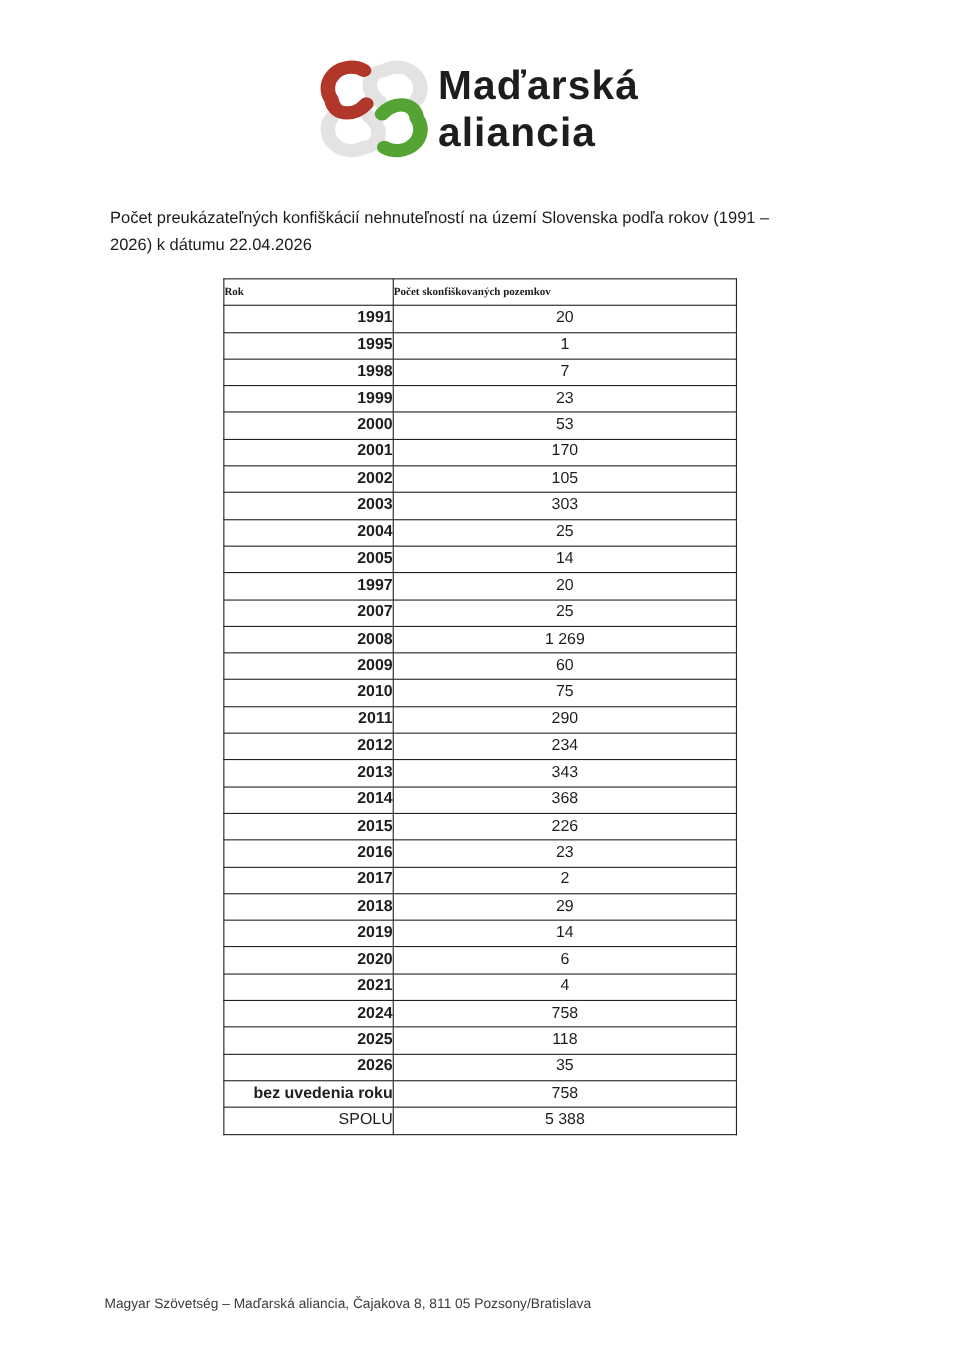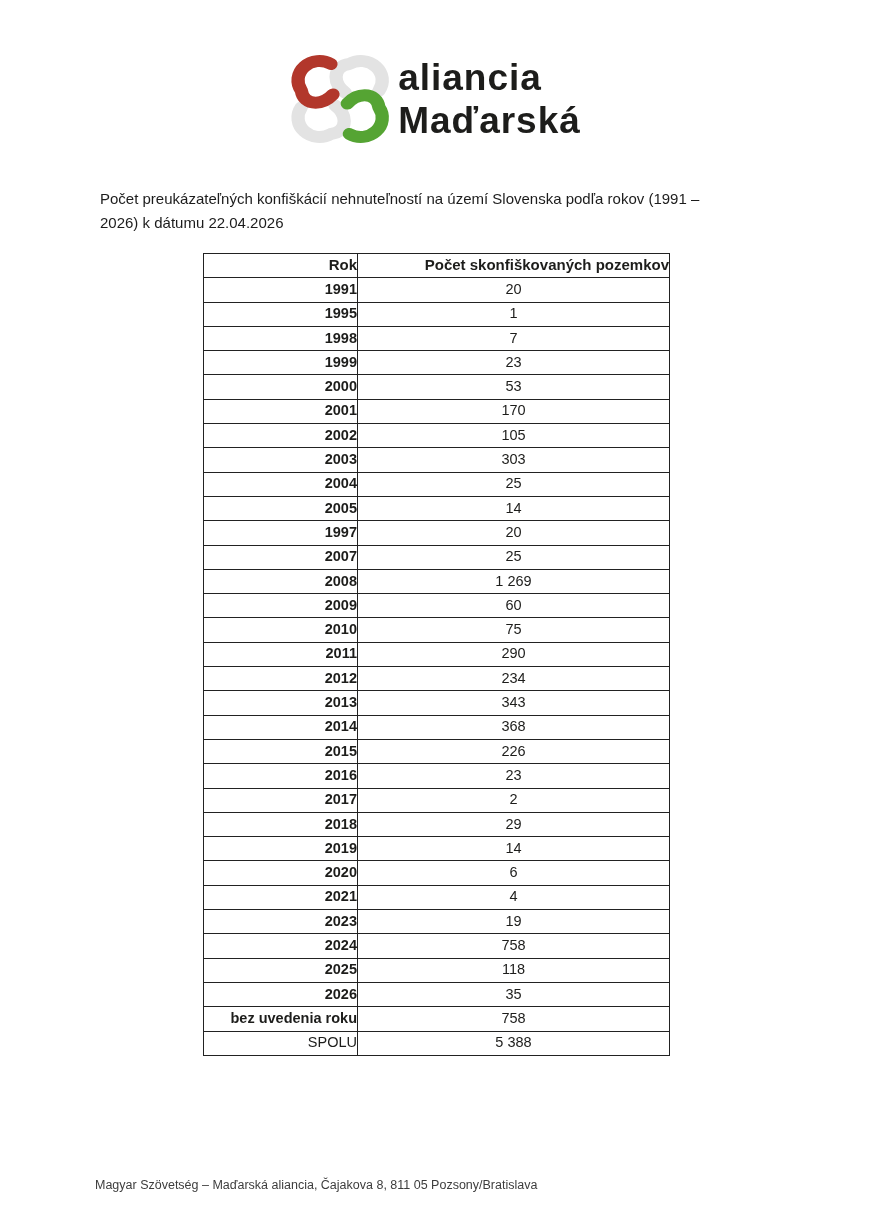--- a/index.html
+++ b/index.html
@@ -102,8 +102,8 @@
     <use href="#knot-hook" transform="rotate(180 50 50)" stroke="var(--logo-green)"></use>
   </svg>
   <div class="logo-wordmark">
+    <div>Maďarská</div>
     <div>aliancia</div>
-    <div>Maďarská</div>
   </div>
 </div>
 

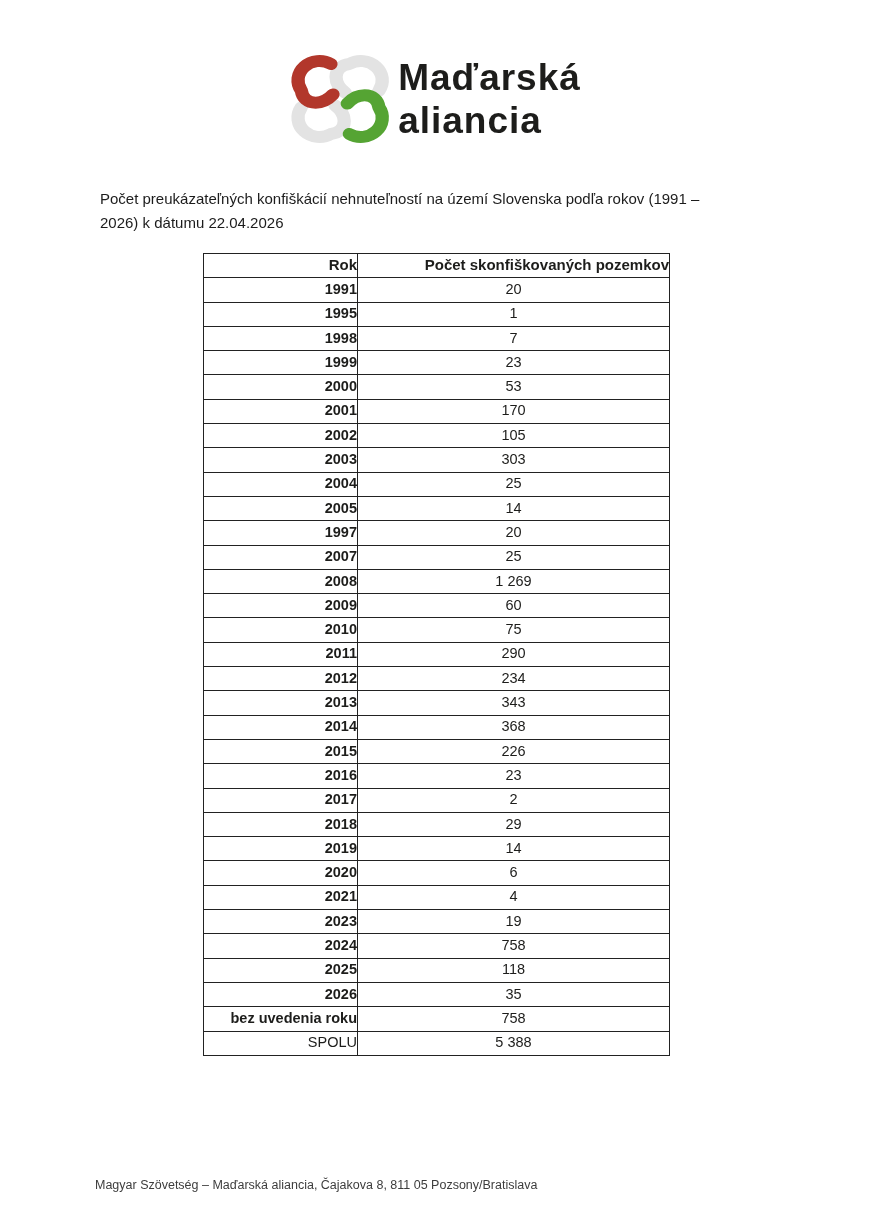--- a/index.html
+++ b/index.html
@@ -68,8 +68,9 @@
   }
   .data-table th {
     font-weight: bold;
-    font-size: 15px;
-    text-align: right;
+    font-size: 10px;
+    text-align: left;
+    font-family: Liberation Serif, serif;
   }
   .data-table td.year-cell  { text-align: right; padding-left: 8px; font-weight: bold; }
   .data-table td.count-cell { text-align: center; }

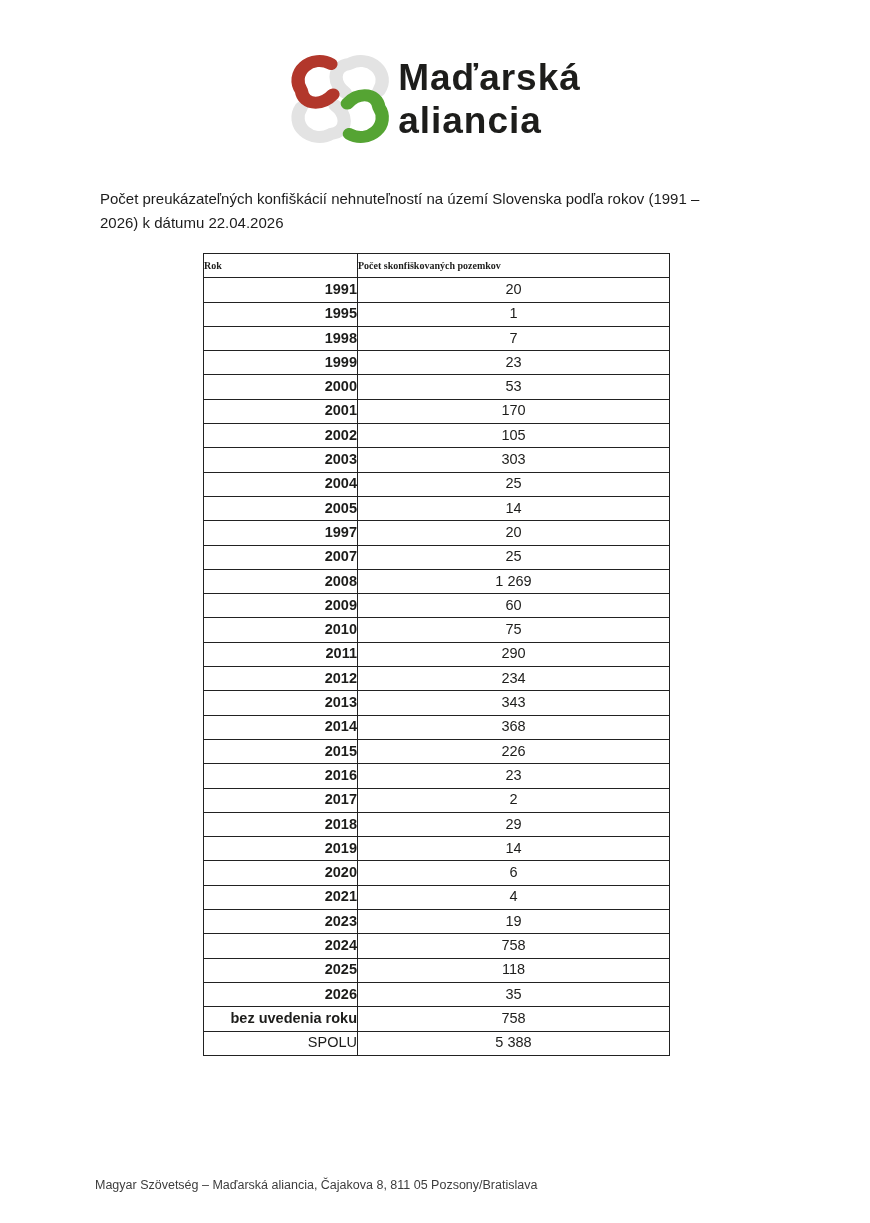--- a/index.html
+++ b/index.html
@@ -230,10 +230,6 @@
         <td class="count-cell">4</td>
       </tr>
       <tr>
-        <td class="year-cell">2023</td>
-        <td class="count-cell">19</td>
-      </tr>
-      <tr>
         <td class="year-cell">2024</td>
         <td class="count-cell">758</td>
       </tr>

